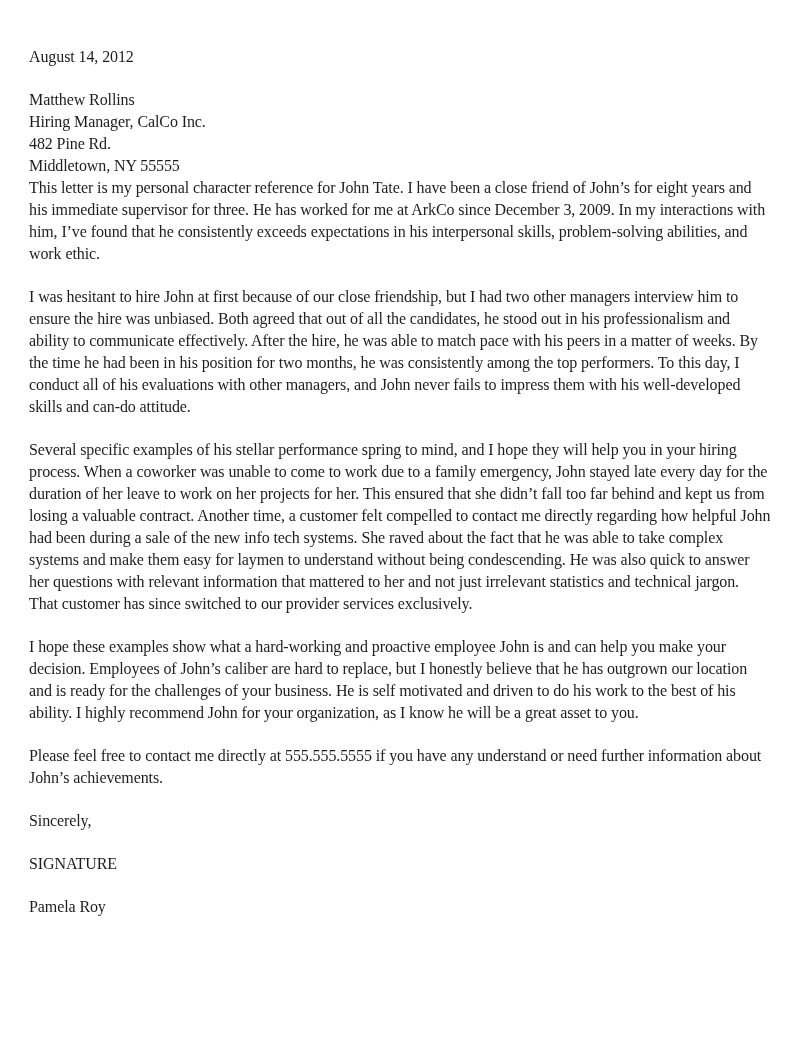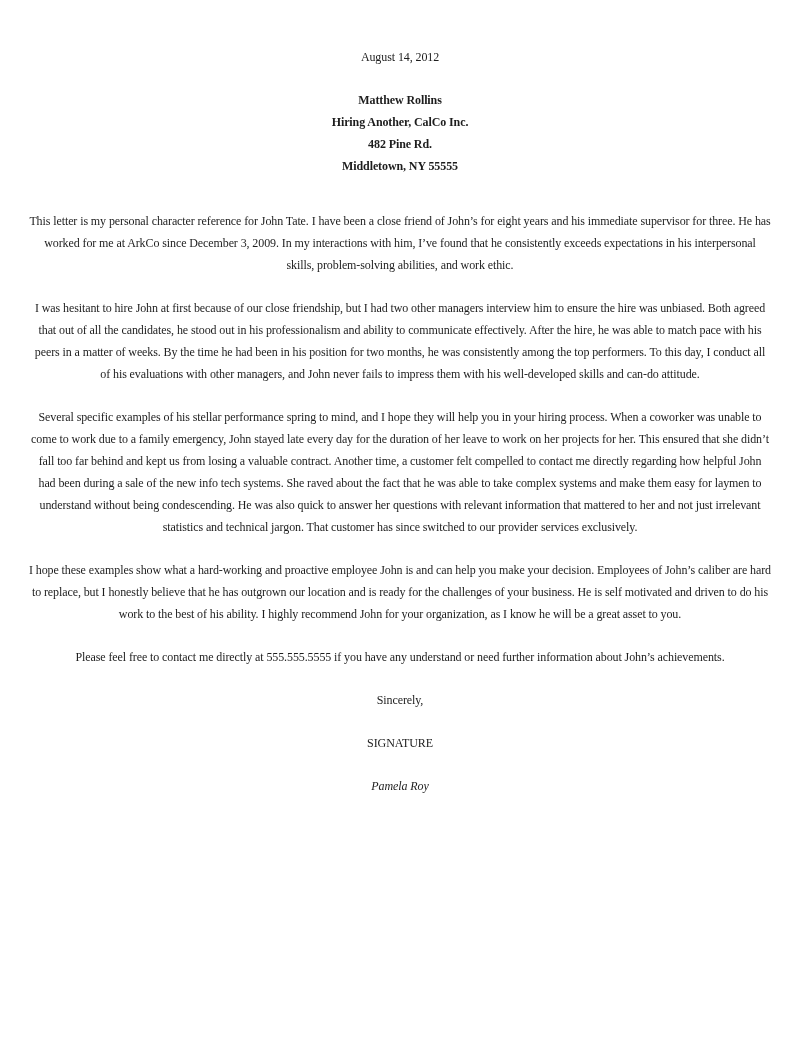--- a/index.html
+++ b/index.html
@@ -23,10 +23,10 @@
   }
   .page p {
     margin: 0 0 21px 0;
-    font-size: 12px;
+    font-size: 16px;
     line-height: 22px;
     letter-spacing: -0.1px;
-    text-align: center;
+    text-align: left;
   }
   .date {
     margin-bottom: 16px;

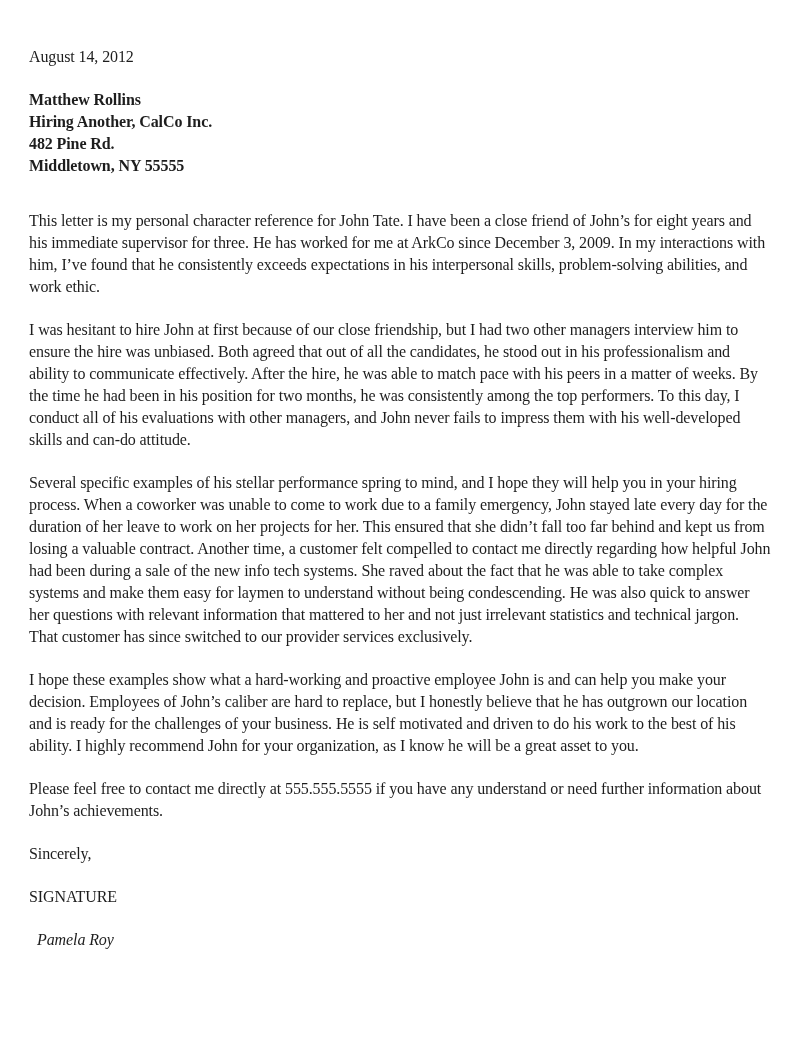--- a/index.html
+++ b/index.html
@@ -32,8 +32,6 @@
     margin-bottom: 16px;
   }
   .address {
-    margin-bottom: 33px;
-    font-weight: bold;
   }
   .address p {
     margin: 0;

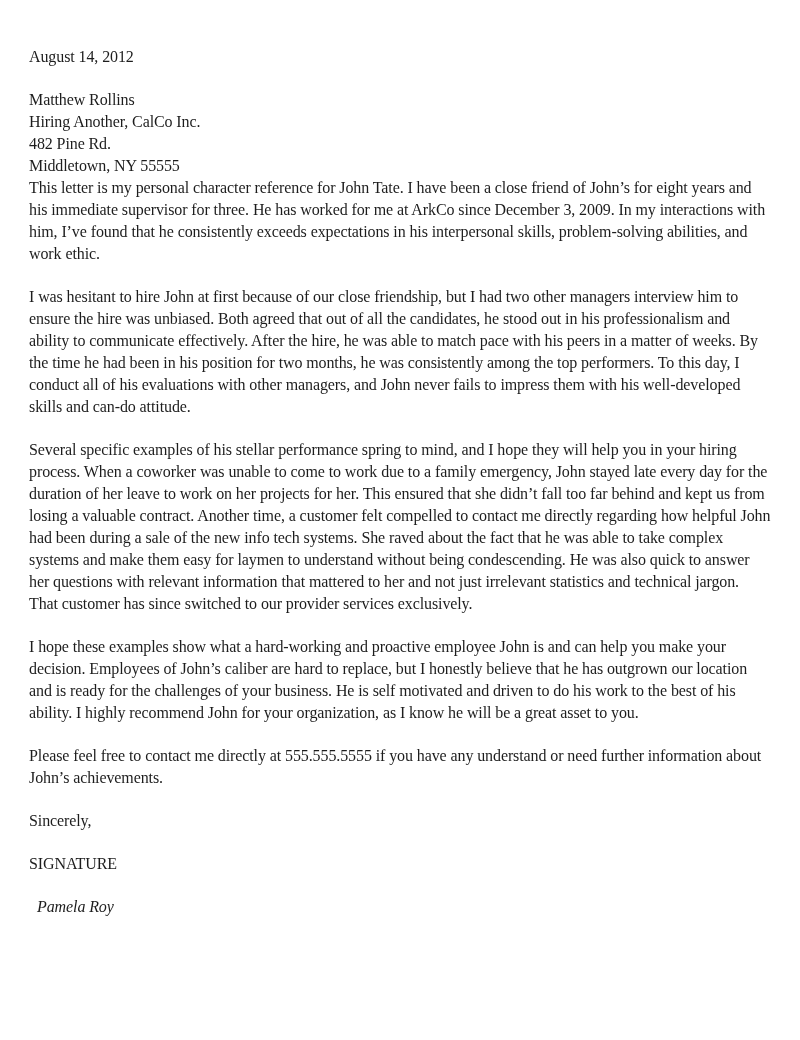--- a/index.html
+++ b/index.html
@@ -59,7 +59,7 @@
 
   <div class="address">
     <p>Matthew Rollins</p>
-    <p>Hiring Another, CalCo Inc.</p>
+    <p>Hiring Manager, CalCo Inc.</p>
     <p>482 Pine Rd.</p>
     <p>Middletown, NY 55555</p>
   </div>

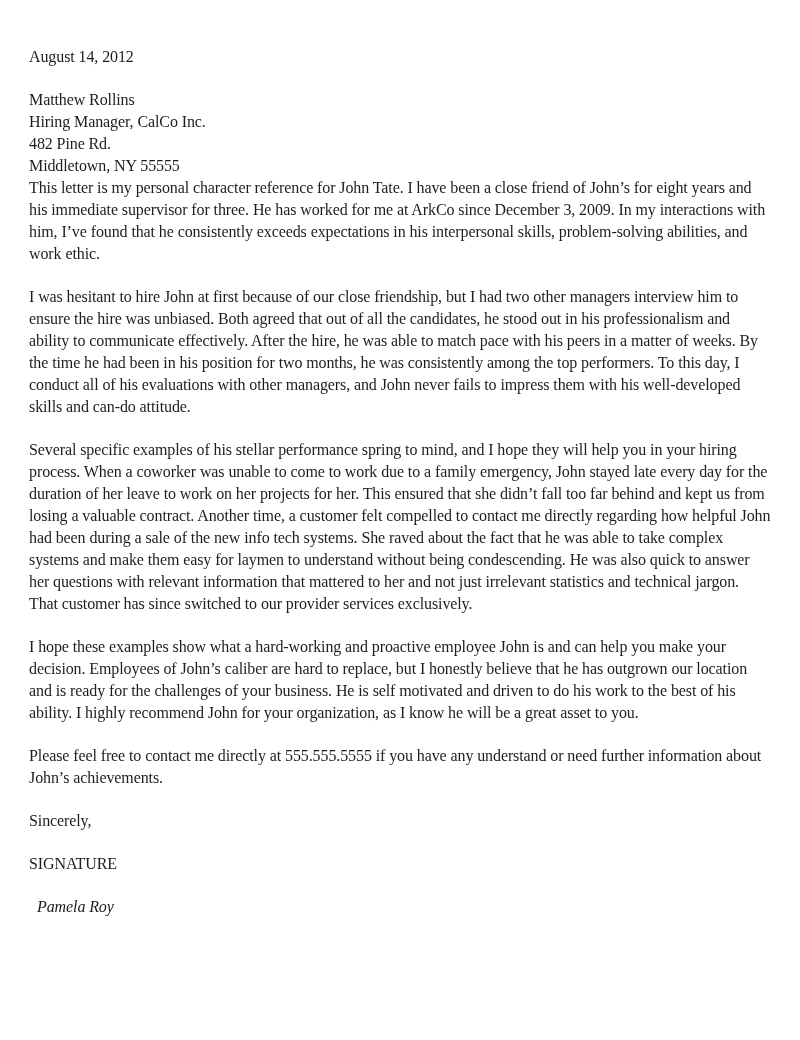--- a/index.html
+++ b/index.html
@@ -46,8 +46,7 @@
     margin-bottom: 19px;
   }
   .sender p {
-    margin: 8px;
-    font-style: italic;
+    margin: 0;
   }
 </style>
 </head>

